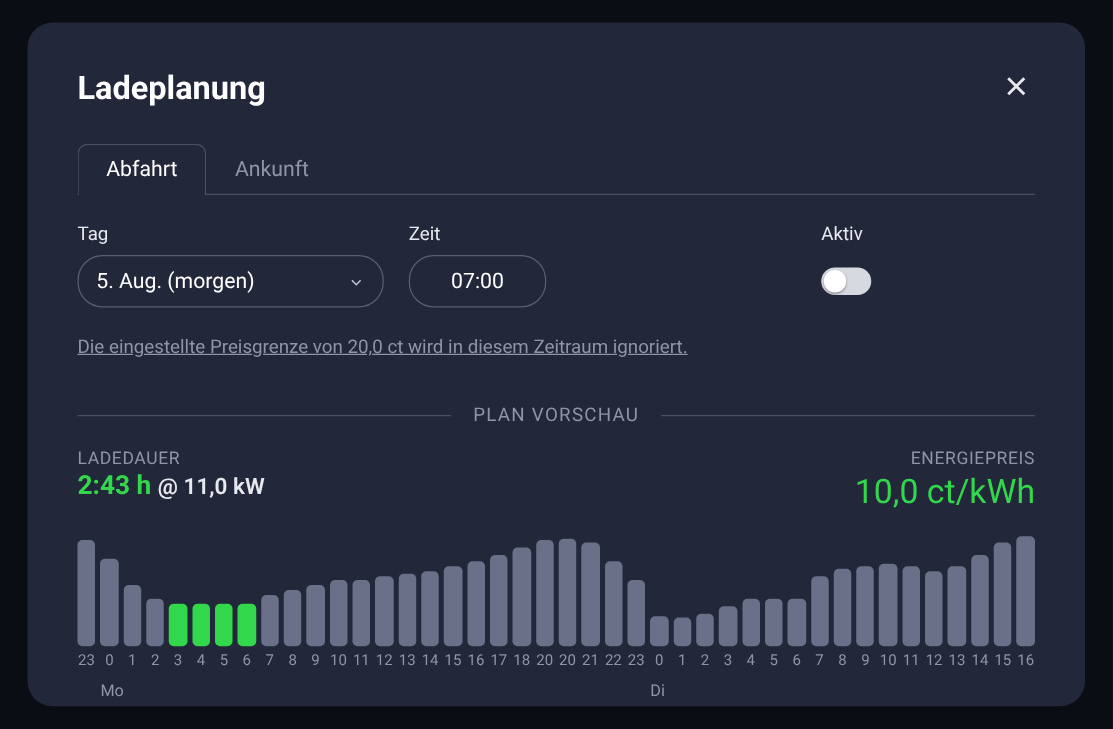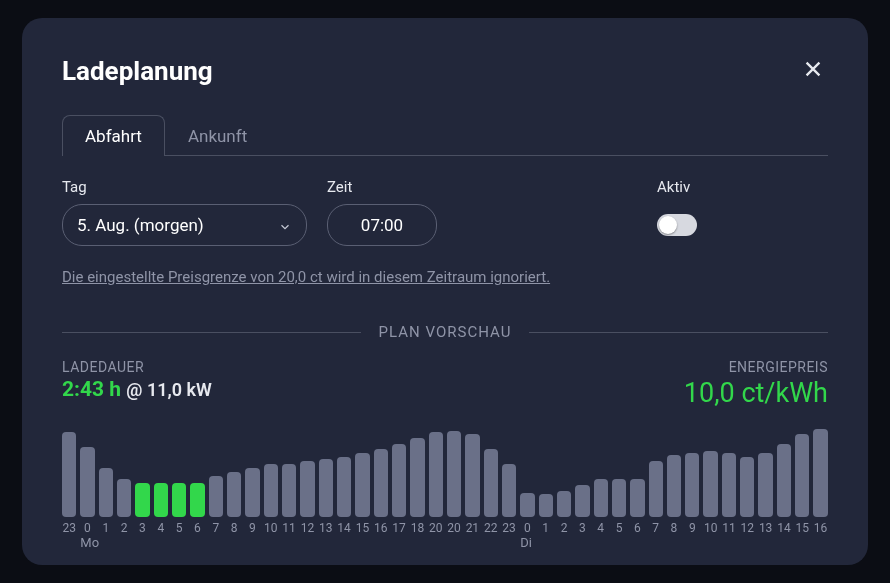--- a/index.html
+++ b/index.html
@@ -76,7 +76,7 @@
   .bar.green { background: #32d74b; }
   .xlabels { display: flex; gap: 4px; margin-top: 4px; }
   .xlabel { flex: 1; text-align: center; font-size: 12px; color: #8f94a7; min-width: 0; white-space: nowrap; overflow: visible; }
-  .daylabels { display: flex; gap: 4px; margin-top: 0px; }
+  .daylabels { display: flex; gap: 4px; margin-top: 11px; }
   .daylabel { flex: 1; font-size: 13px; color: #8f94a7; min-width: 0; white-space: nowrap; }
 </style>
 </head>

